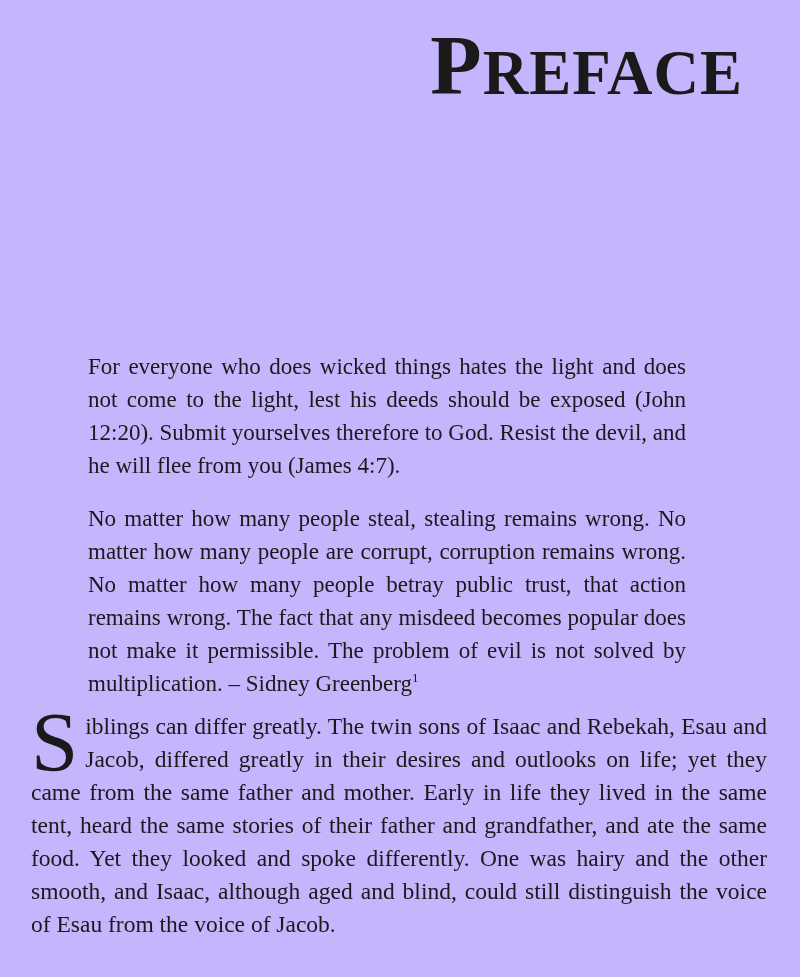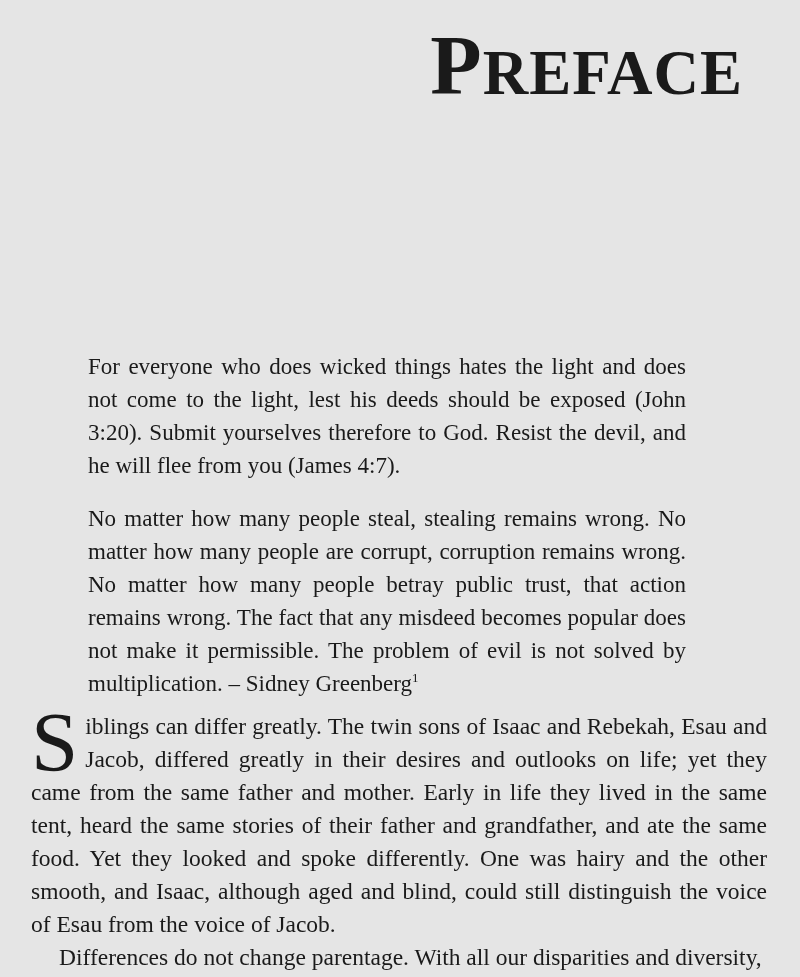--- a/index.html
+++ b/index.html
@@ -11,7 +11,7 @@
     position: relative;
     width: 800px;
     height: 977px;
-    background: #e5e5e5;
+    background: #c4b5fd;
     color: #1a1a1a;
     font-family: "Liberation Serif", "DejaVu Serif", serif;
     overflow: hidden;

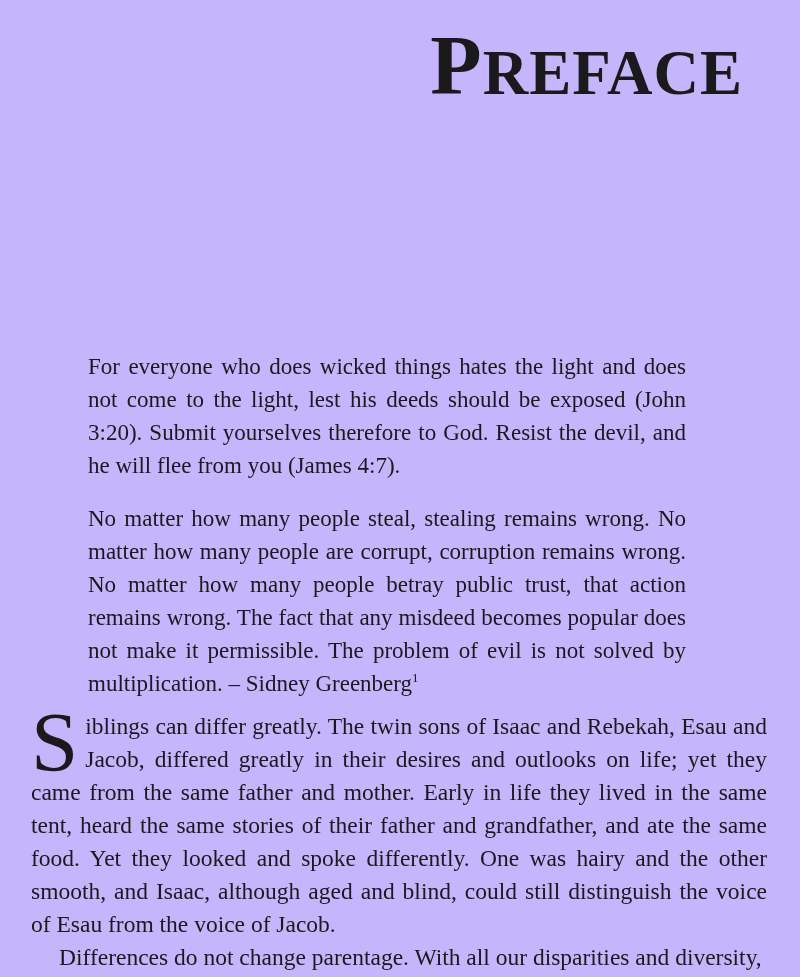--- a/index.html
+++ b/index.html
@@ -86,7 +86,7 @@
   <h1 class="chapter-title"><span class="title-initial">P</span><span class="title-rest">REFACE</span></h1>
 
   <section class="epigraphs">
-    <p class="epigraph">For everyone who does wicked things hates the light and does not come to the light, lest his deeds should be exposed (John 3:20). Submit yourselves therefore to God. Resist the devil, and he will flee from you (James 4:7).</p>
+    <p class="epigraph">For everyone who does wicked things hates the light and does not come to the light, lest his deeds should be exposed (John 12:20). Submit yourselves therefore to God. Resist the devil, and he will flee from you (James 4:7).</p>
     <p class="epigraph"><span>No matter how many people steal, stealing remains wrong. No matter how many people are corrupt, corruption remains wrong. No matter how many people betray public trust, that action remains wrong. The fact that any misdeed becomes popular does not make it permissible. The problem of evil is not solved by multiplication. – Sidney Greenberg</span><sup class="footnote-marker">1</sup></p>
   </section>
 

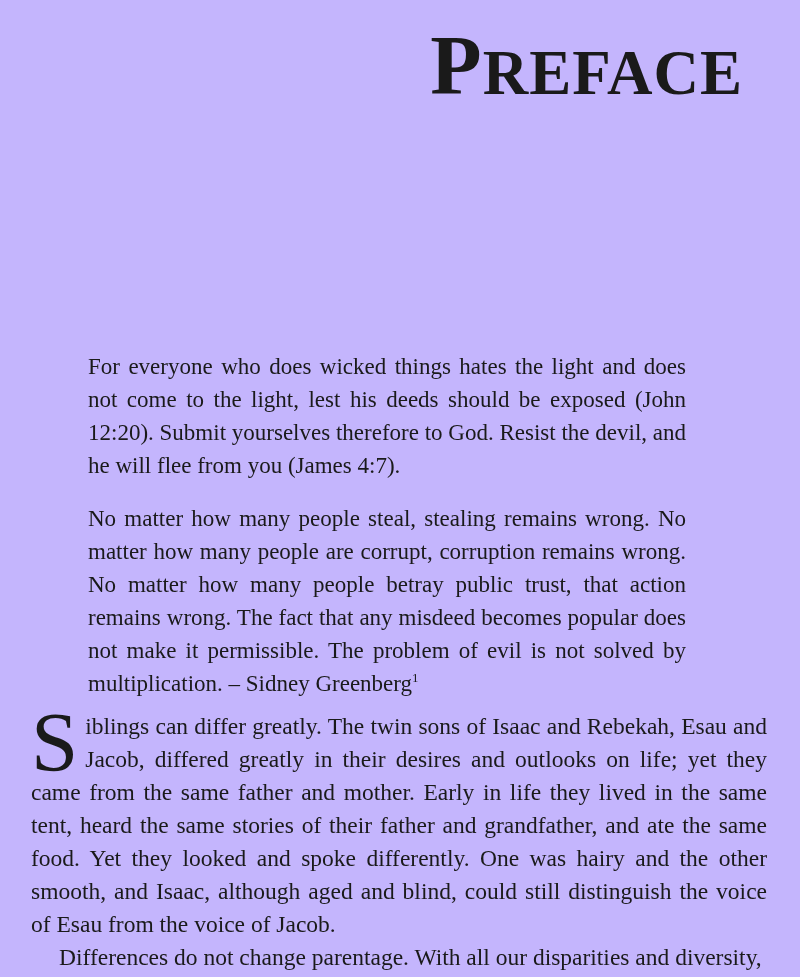--- a/index.html
+++ b/index.html
@@ -92,7 +92,6 @@
 
   <section class="body-text">
     <p class="body-paragraph"><span class="dropcap">S</span><span>iblings can differ greatly. The twin sons of Isaac and Rebekah, Esau and Jacob, differed greatly in their desires and outlooks on life; yet they came from the same father and mother. Early in life they lived in the same tent, heard the same stories of their father and grandfather, and ate the same food. Yet they looked and spoke differently. One was hairy and the other smooth, and Isaac, although aged and blind, could still distinguish the voice of Esau from the voice of Jacob.</span></p>
-    <p class="body-paragraph indented">Differences do not change parentage. With all our disparities and diversity,</p>
   </section>
 
 </div>

